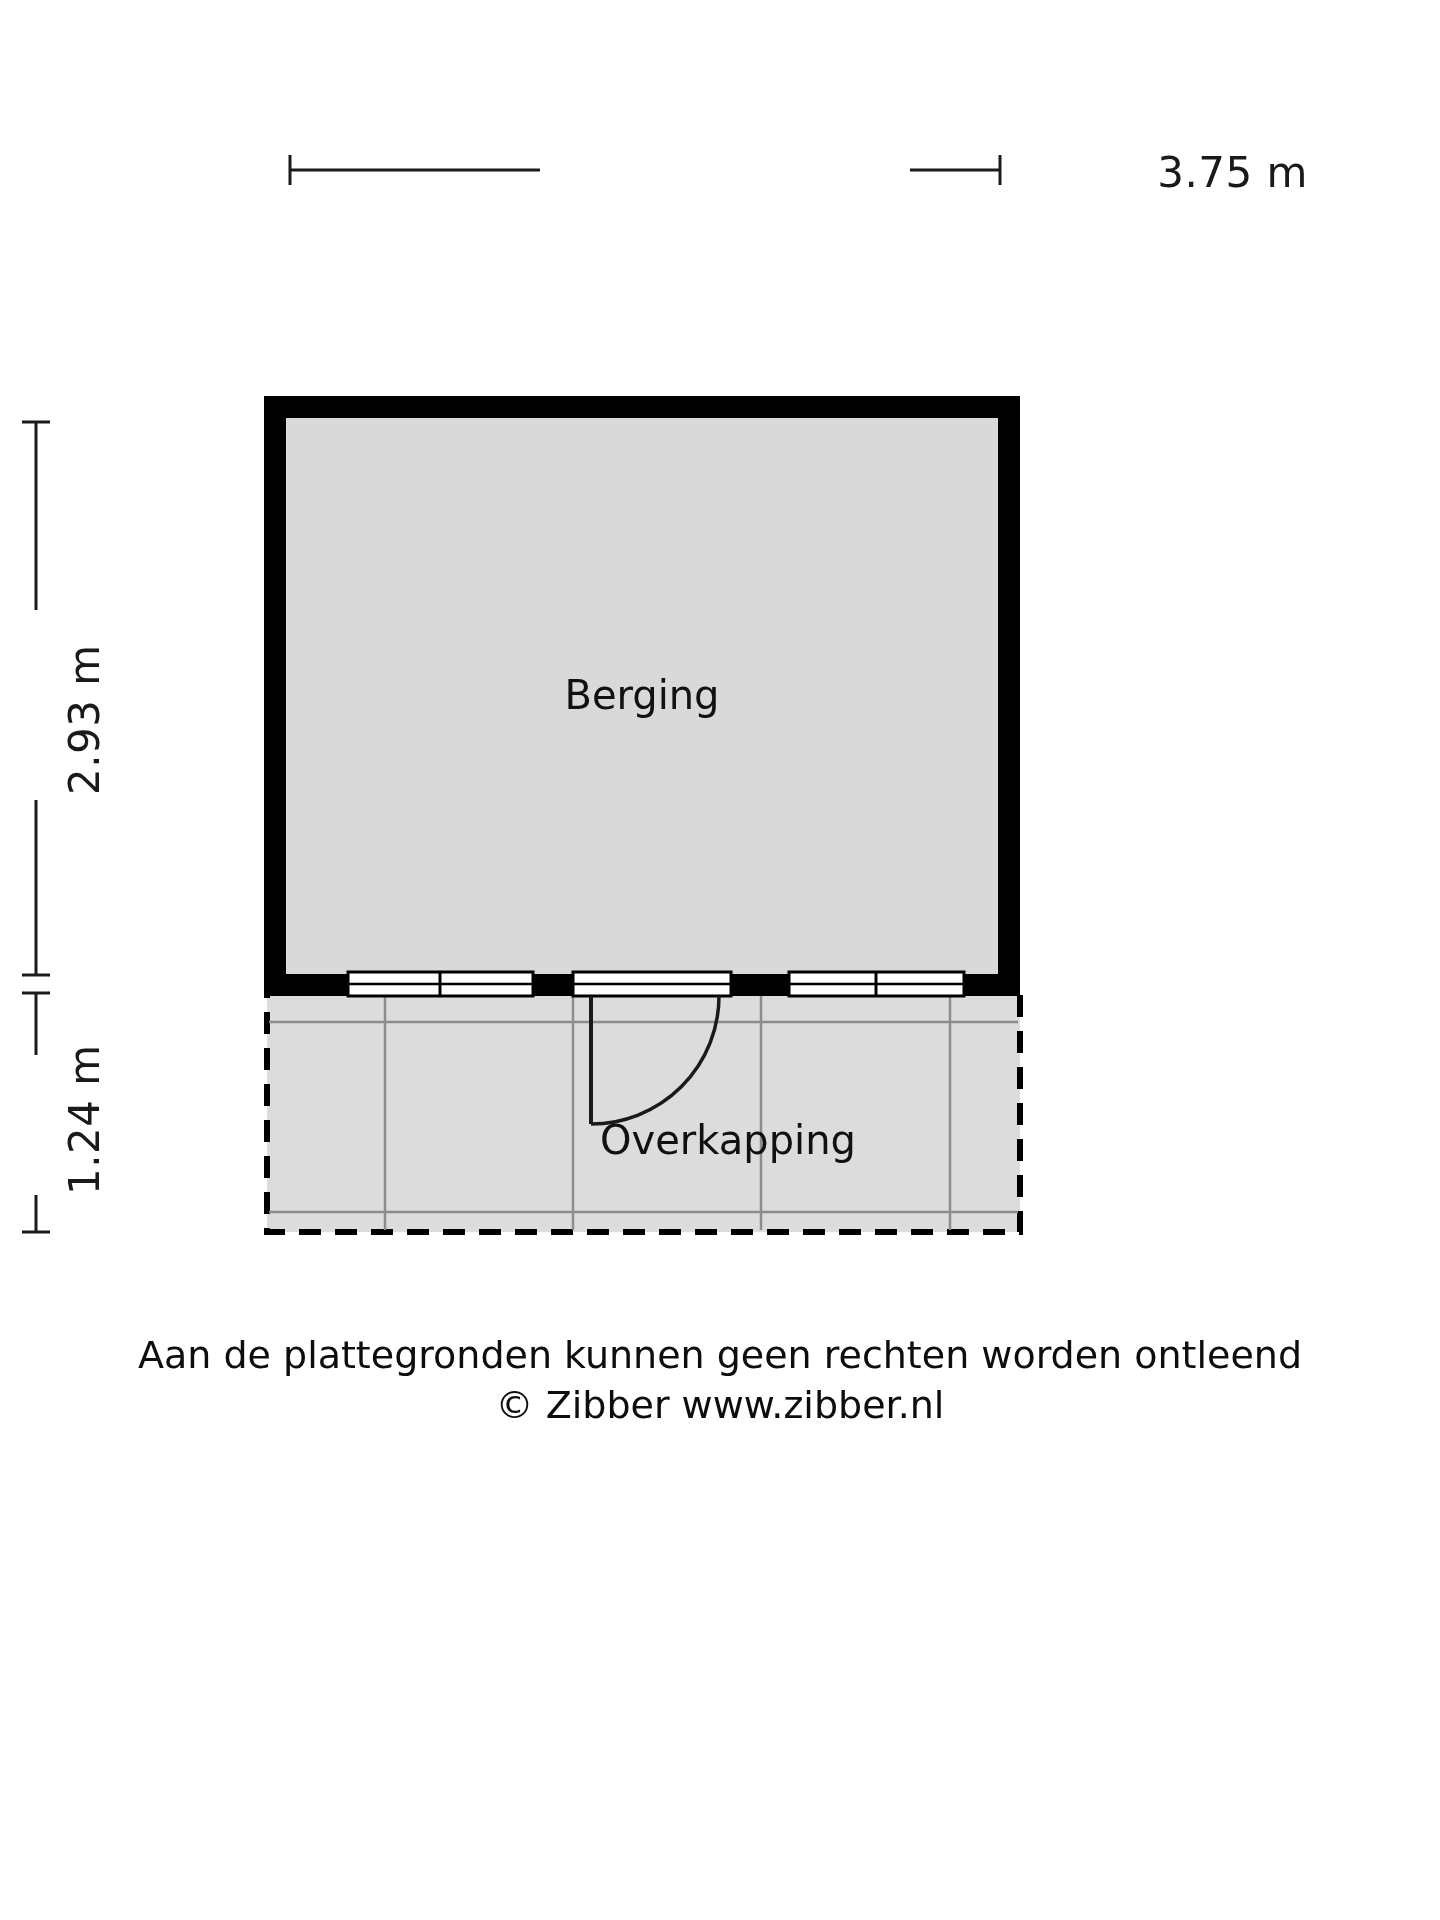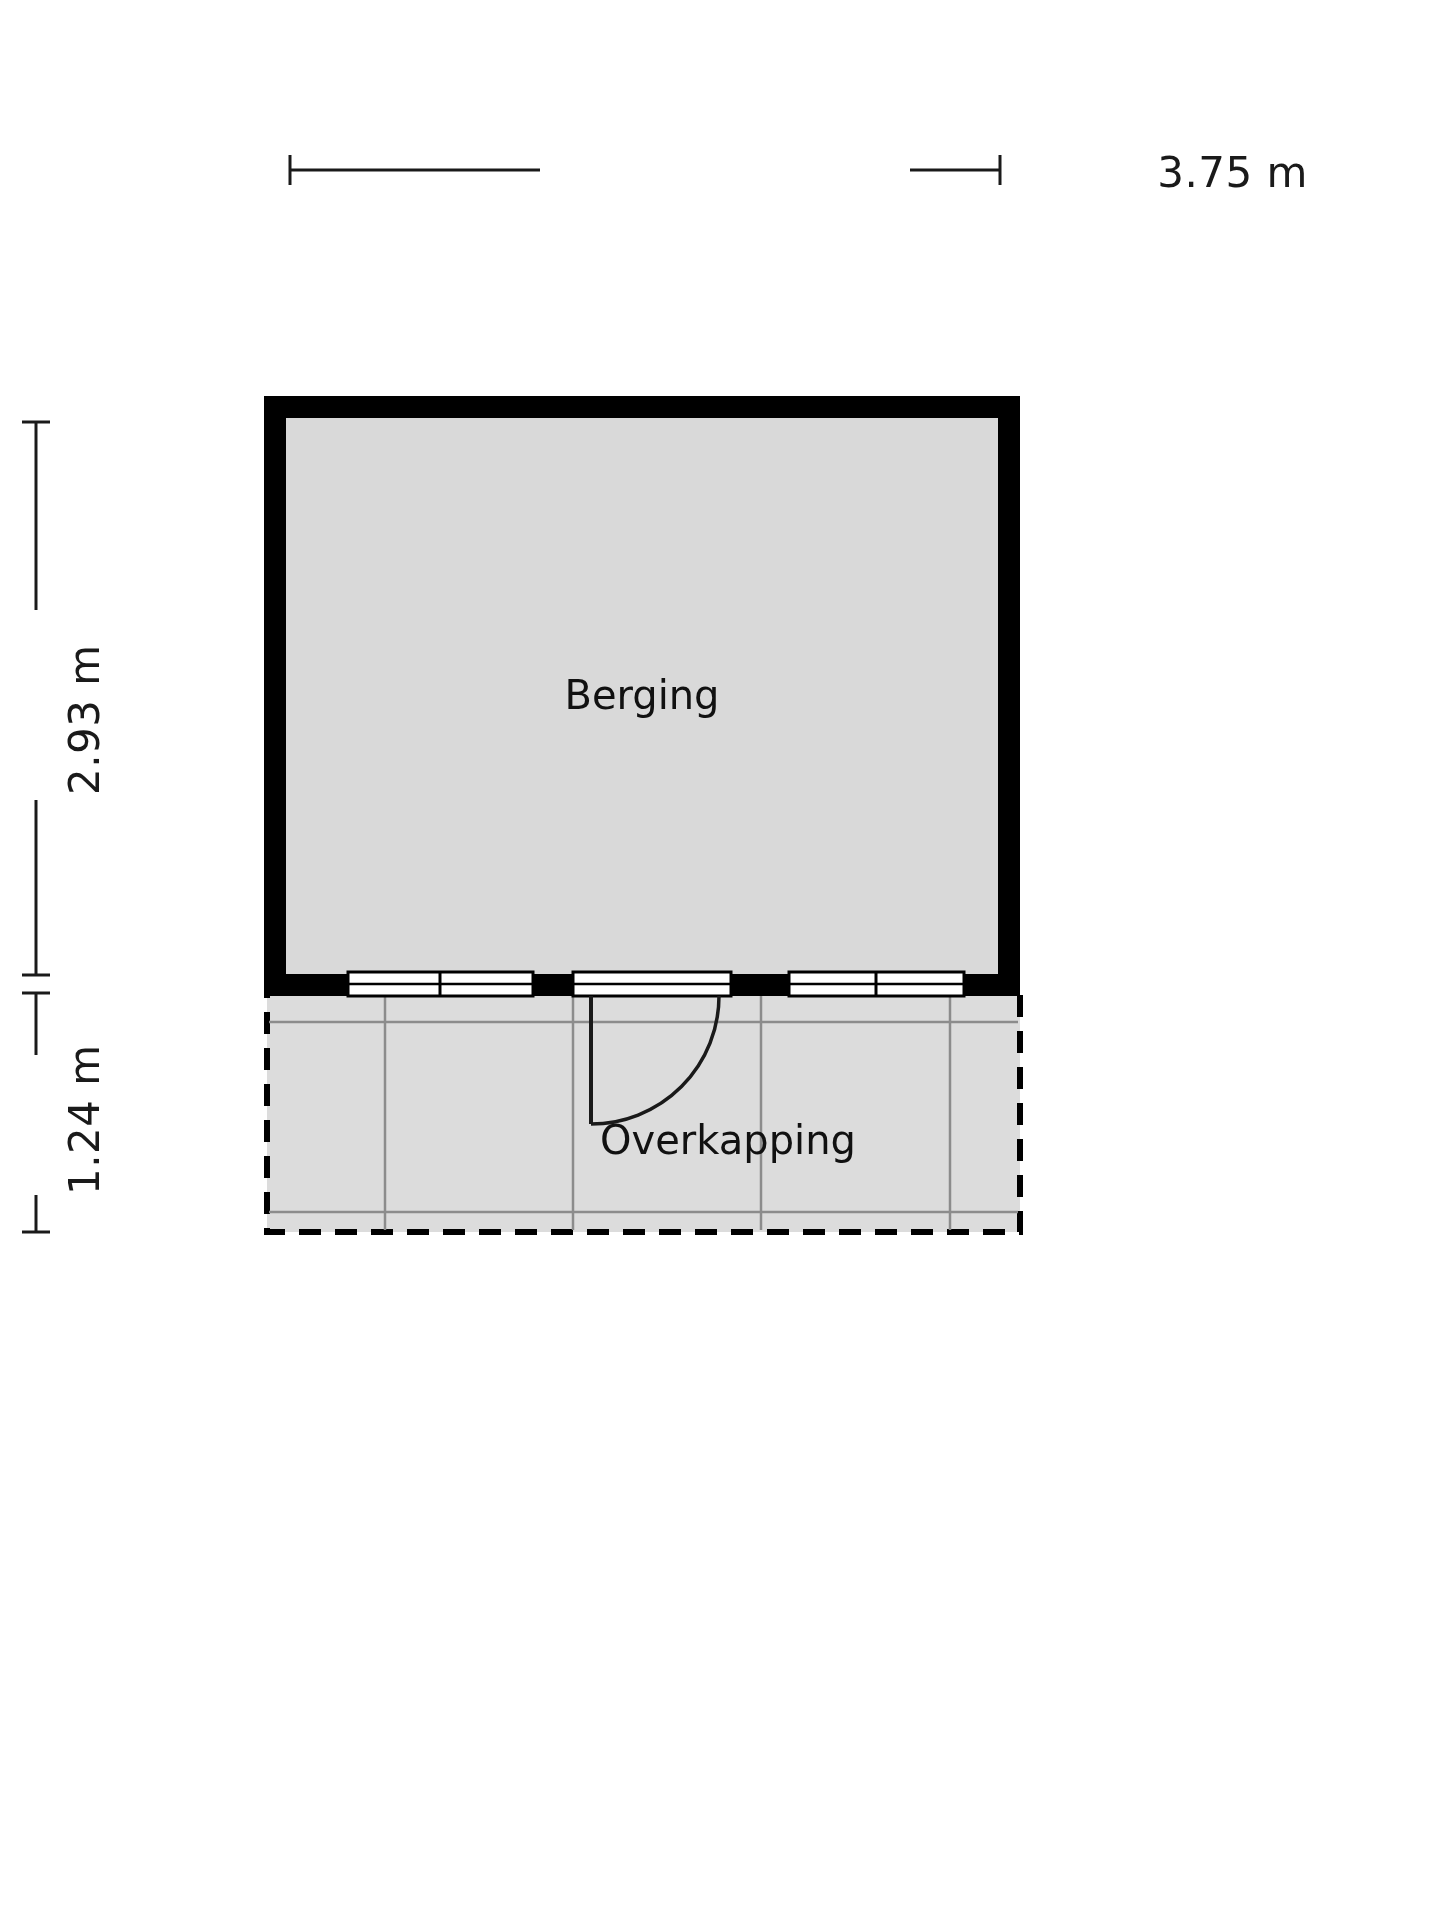--- a/index.html
+++ b/index.html
@@ -159,6 +159,7 @@
 <div class="room-label" id="label-overkapping">Overkapping</div>
 
 <div id="footer">
+  <div class="line">Aan de plattegronden kunnen geen rechten worden ontleend</div>
 </div>
 
 </body></html>

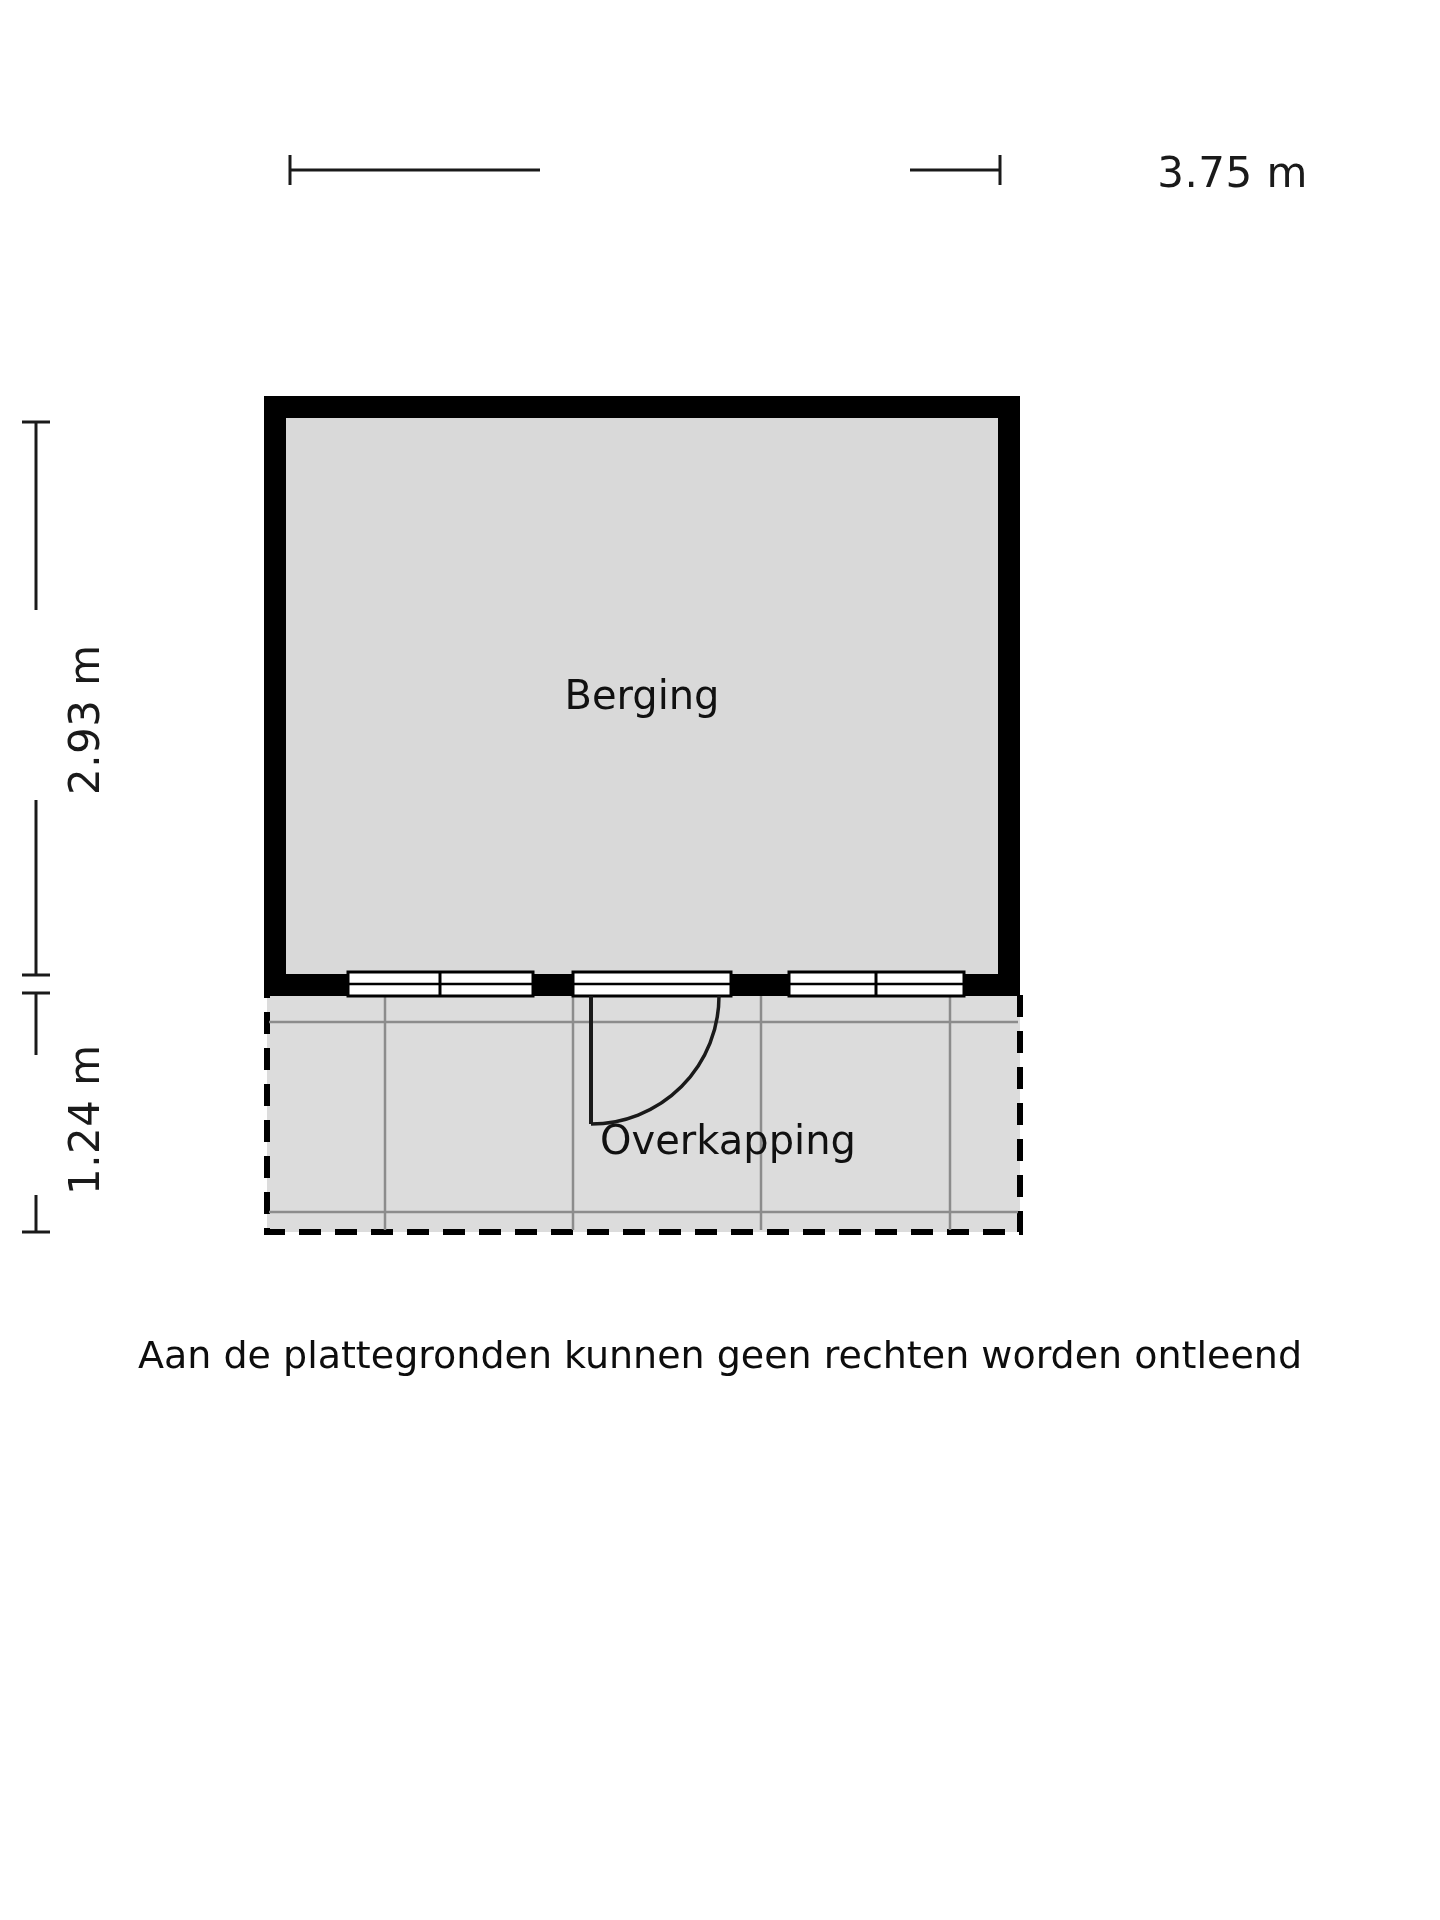--- a/index.html
+++ b/index.html
@@ -160,6 +160,7 @@
 
 <div id="footer">
   <div class="line">Aan de plattegronden kunnen geen rechten worden ontleend</div>
+  <div class="line">© Zibber www.zibber.nl</div>
 </div>
 
 </body></html>

